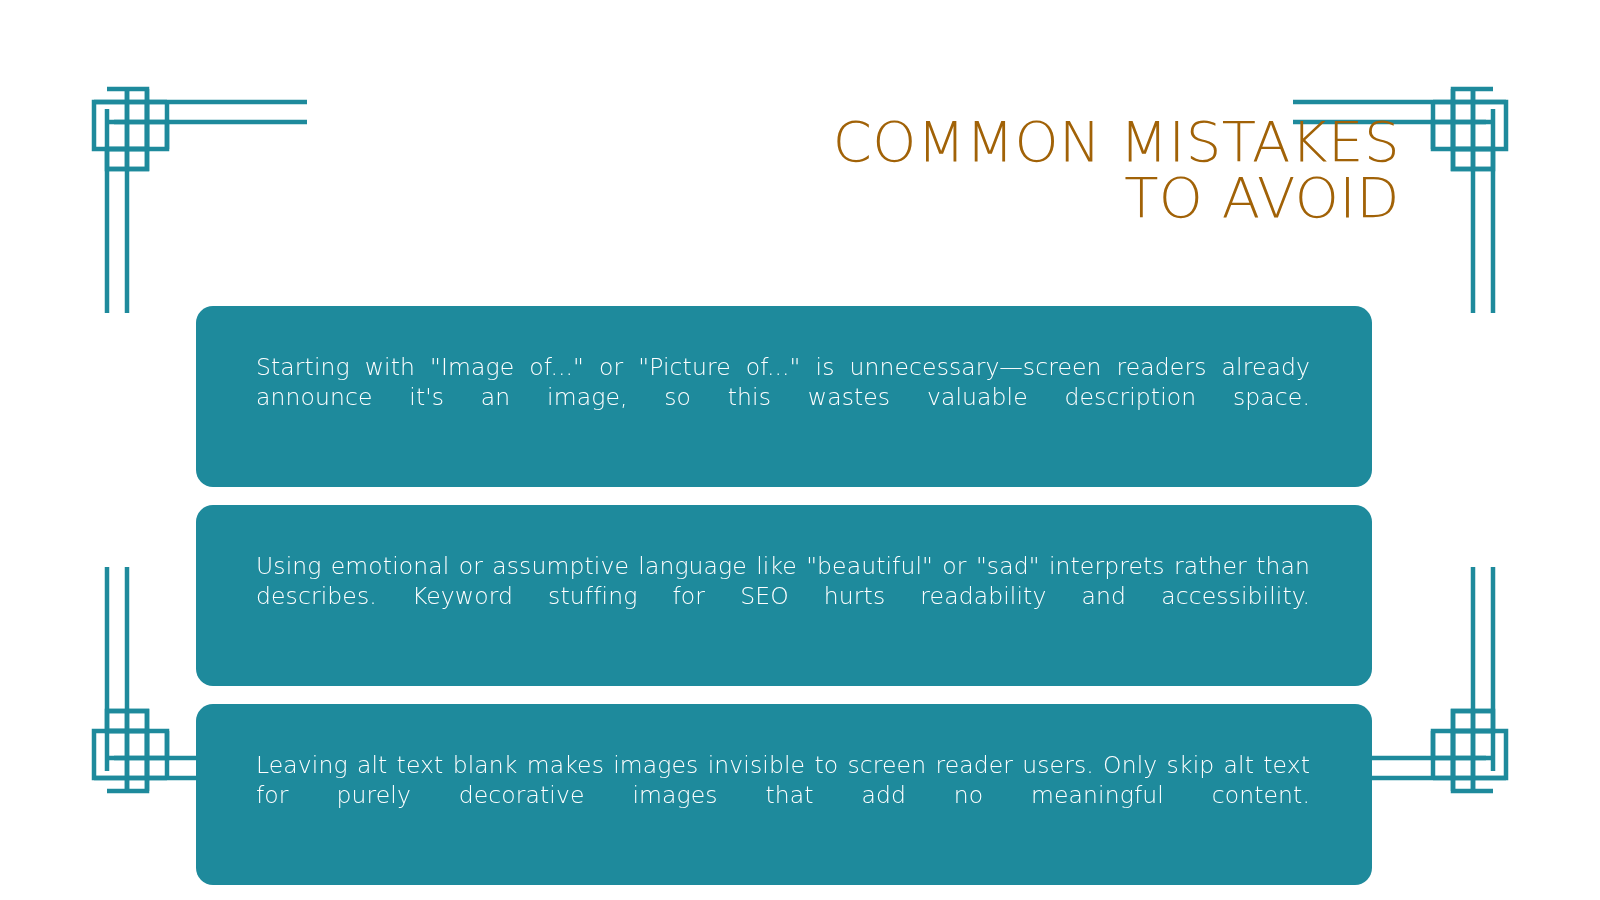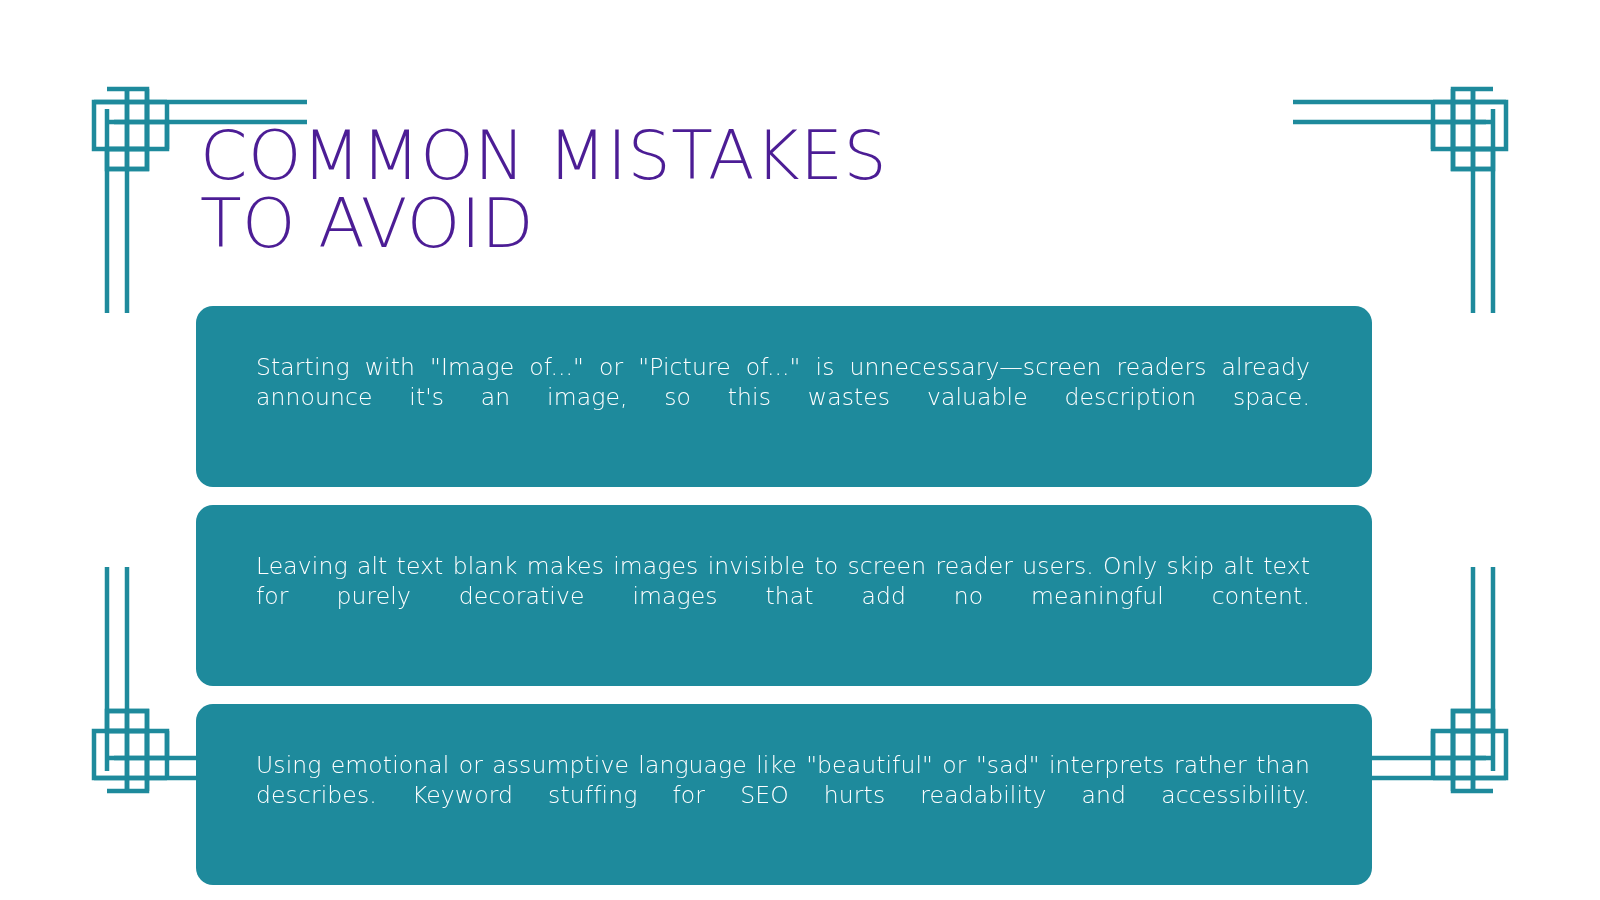--- a/index.html
+++ b/index.html
@@ -42,10 +42,10 @@
     left: 200px;
     top: 76px;
     width: 1200px;
-    text-align: left;
-    color: #4c1d95;
+    text-align: right;
+    color: #a16207;
     font-family: "DejaVu Sans", sans-serif;
-    font-size: 68px;
+    font-size: 56px;
     font-weight: 300;
     line-height: 1.0;
     letter-spacing: 0.5px;

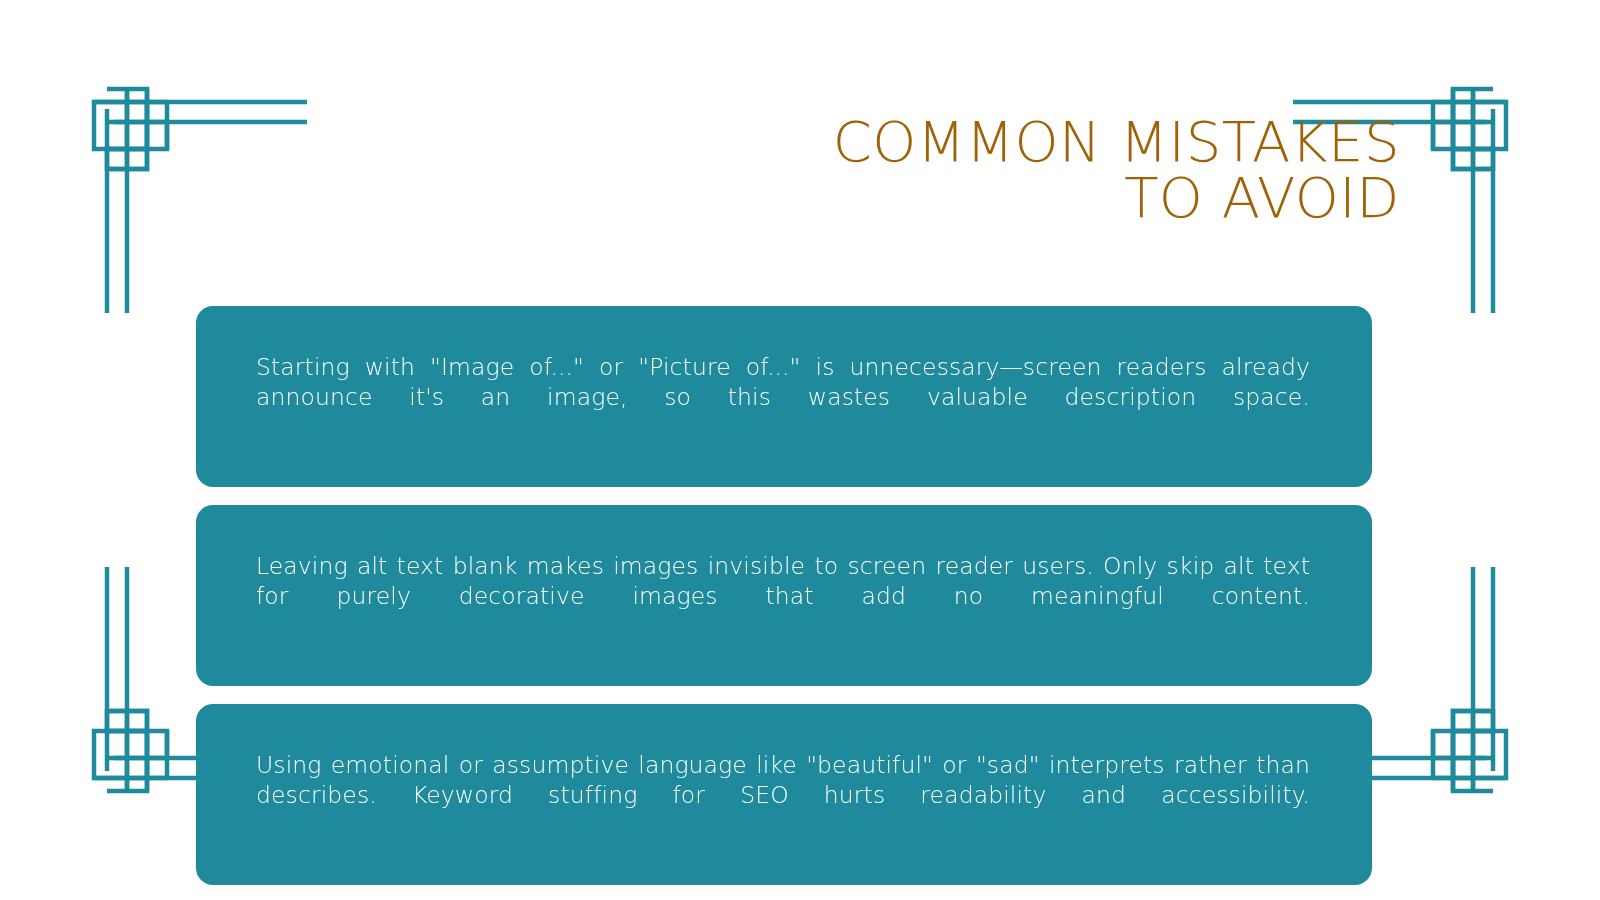--- a/index.html
+++ b/index.html
@@ -187,14 +187,14 @@
       <p class="card-text">Starting with "Image of..." or "Picture of..." is unnecessary—screen readers already announce it's an image, so this wastes valuable description space.</p>
     </div>
 
+    <div class="card card-2">
+      <p class="card-text">Using emotional or assumptive language like "beautiful" or "sad" interprets rather than describes. Keyword stuffing for SEO hurts readability and accessibility.</p>
+    </div>
+
     <div class="card card-3">
       <p class="card-text">Leaving alt text blank makes images invisible to screen reader users. Only skip alt text for purely decorative images that add no meaningful content.</p>
     </div>
 
-    <div class="card card-2">
-      <p class="card-text">Using emotional or assumptive language like "beautiful" or "sad" interprets rather than describes. Keyword stuffing for SEO hurts readability and accessibility.</p>
-    </div>
-
   </div>
 
 </div>

